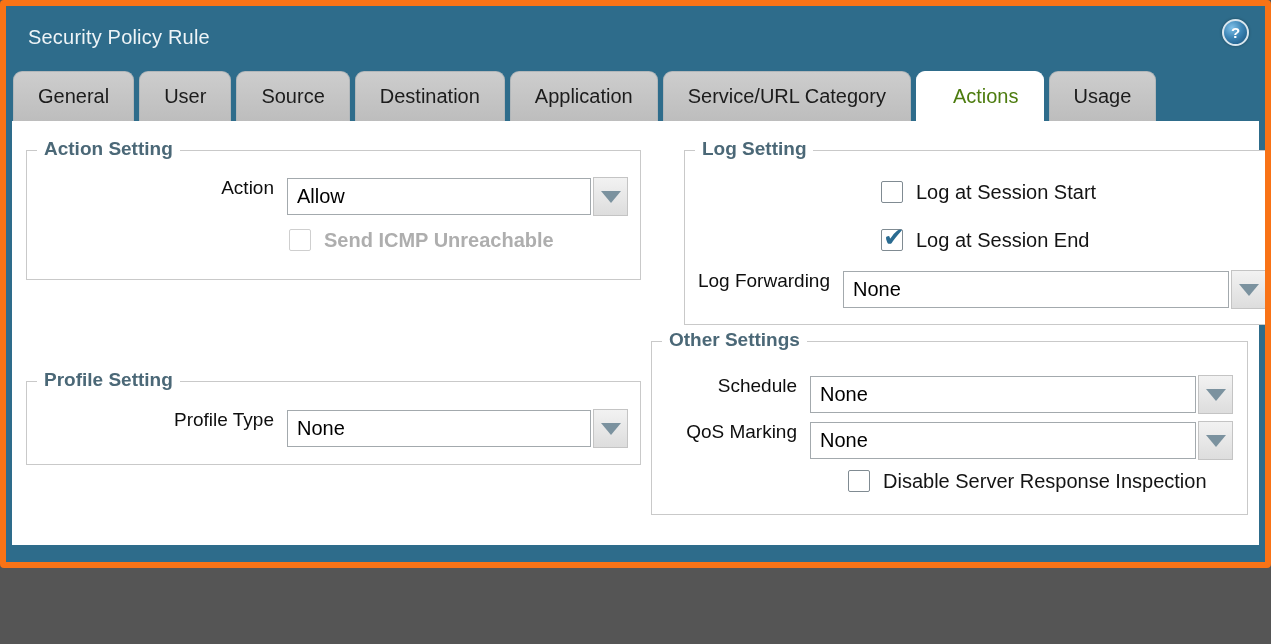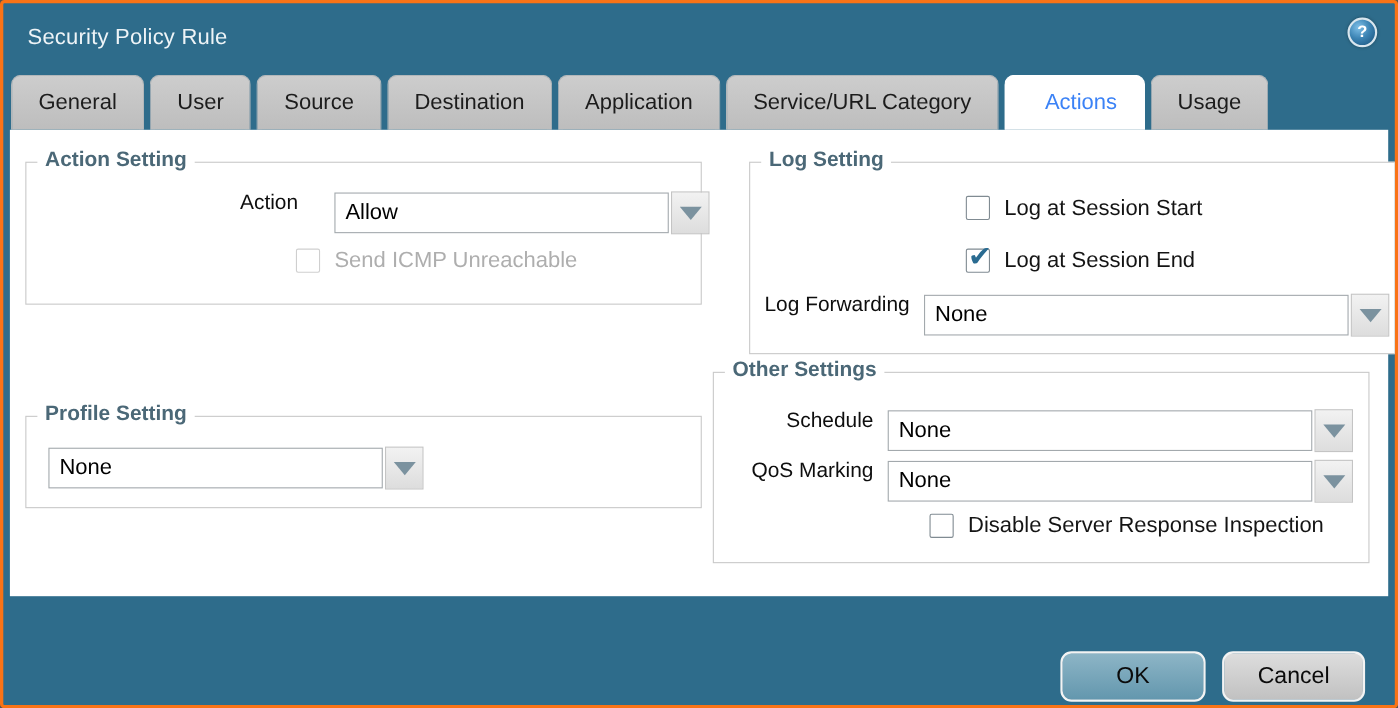--- a/index.html
+++ b/index.html
@@ -7,9 +7,9 @@
 
   .dialog {
     position:relative;
-    width:1271px; height:644px;
+    width:1271px; height:568px;
     background:#2e6c8b;
-    border:3px solid #f97316;
+    border:6px solid #f97316;
     border-radius:4px;
     overflow:hidden;
   }

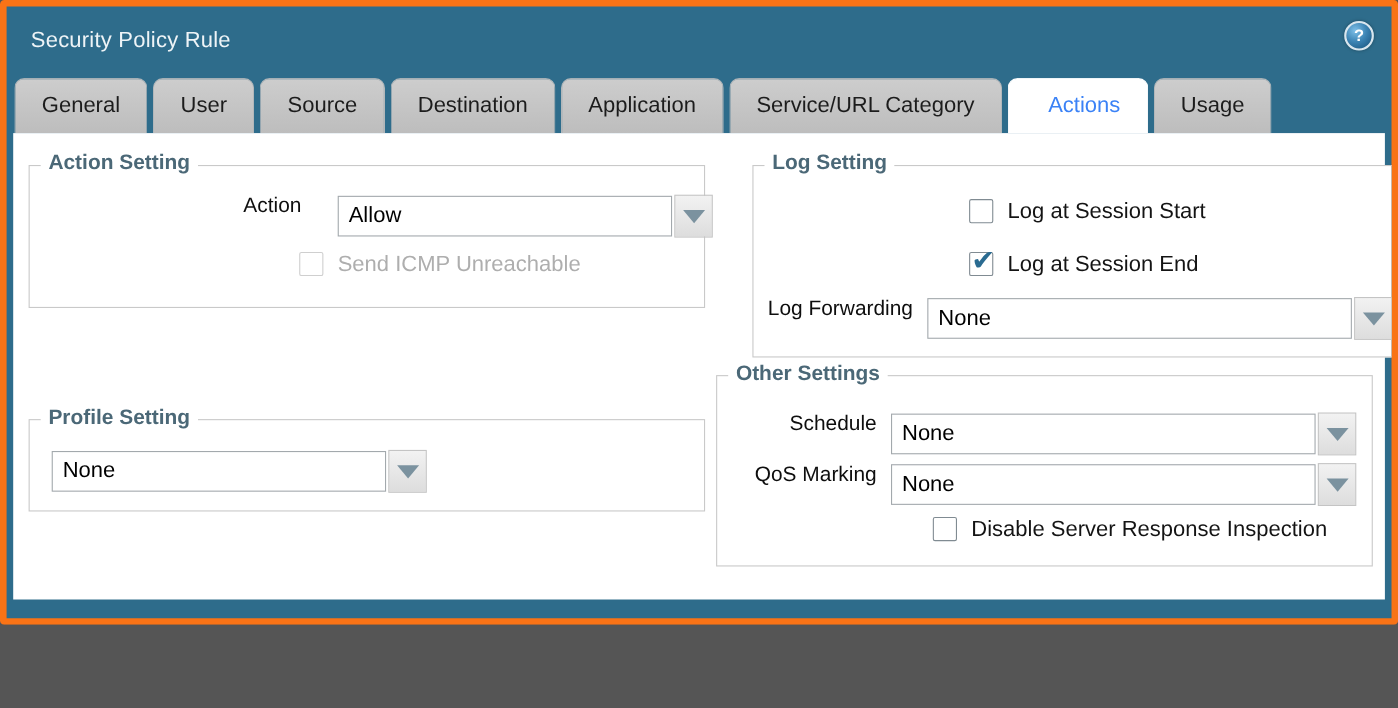--- a/index.html
+++ b/index.html
@@ -52,7 +52,7 @@
   .tab.active {
     background:#ffffff;
     border-color:#ffffff;
-    color:#3b82f6;
+    color:#4d7c0f;
     padding-left:36px;
   }
 

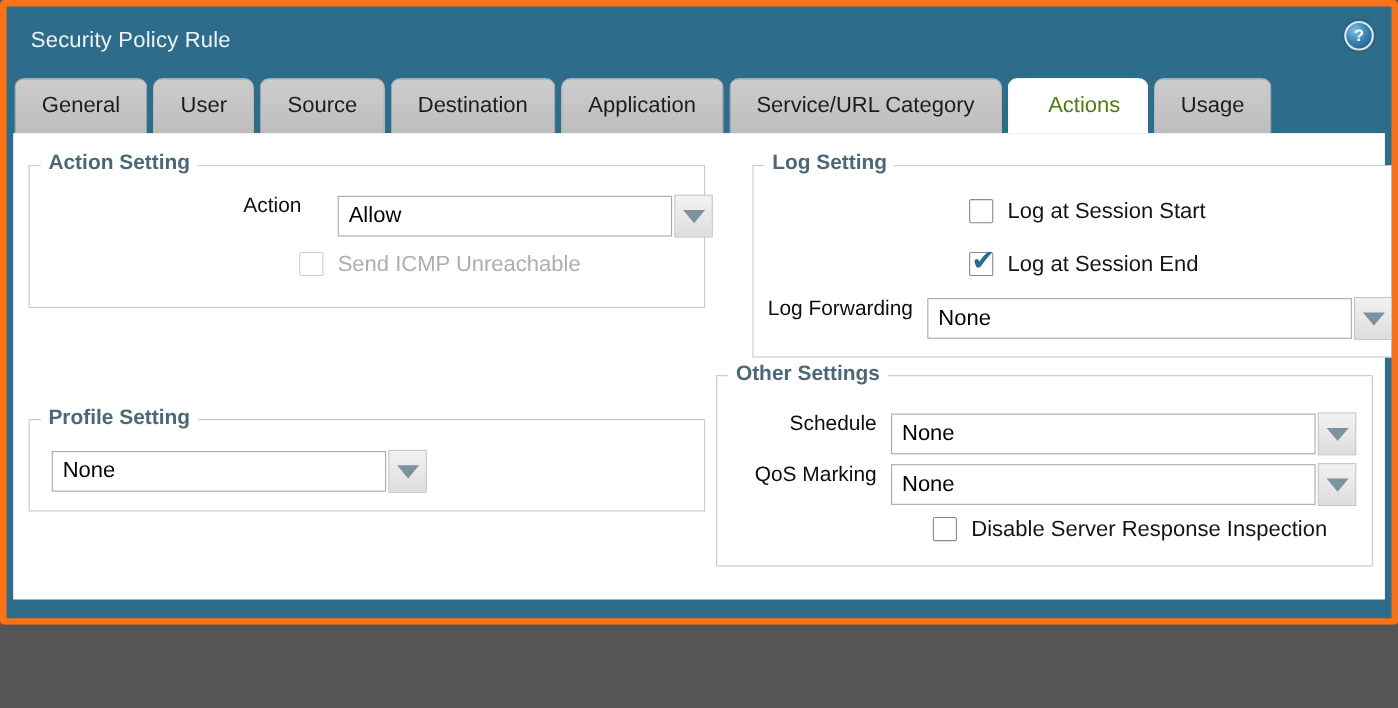--- a/index.html
+++ b/index.html
@@ -102,7 +102,7 @@
     padding:0 9px;
     cursor:pointer;
   }
-  .combo-box.w-left  { width:304px;margin-left:20px; }
+  .combo-box.w-left  { width:304px; }
   .combo-box.w-right { width:386px; }
   .combo-btn {
     width:35px; height:39px; margin-left:2px;

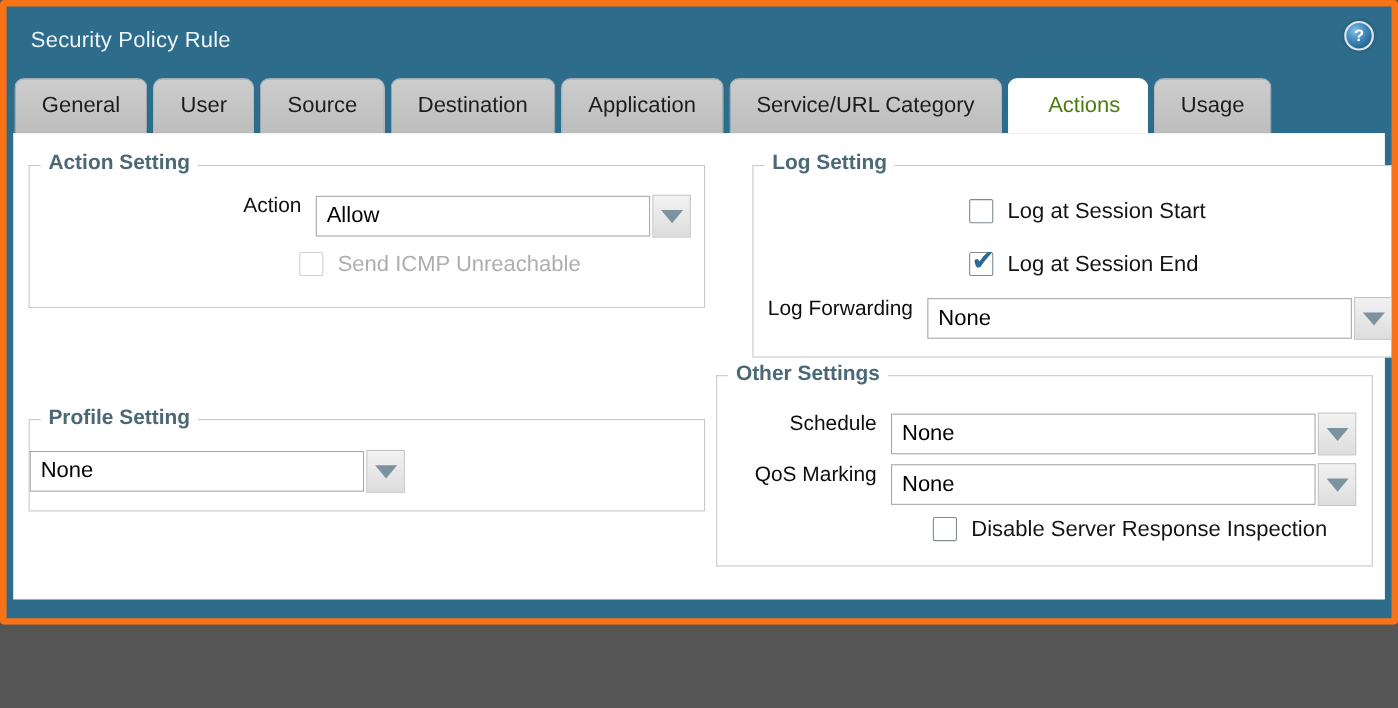--- a/index.html
+++ b/index.html
@@ -187,7 +187,7 @@
           </div>
         </div>
       </div>
-      <div class="row" style="left:245px; top:78px;">
+      <div class="row" style="left:262px; top:78px;font-weight:bold;">
         <div class="cb disabled"></div>
         <div class="cb-label disabled">Send ICMP Unreachable</div>
       </div>

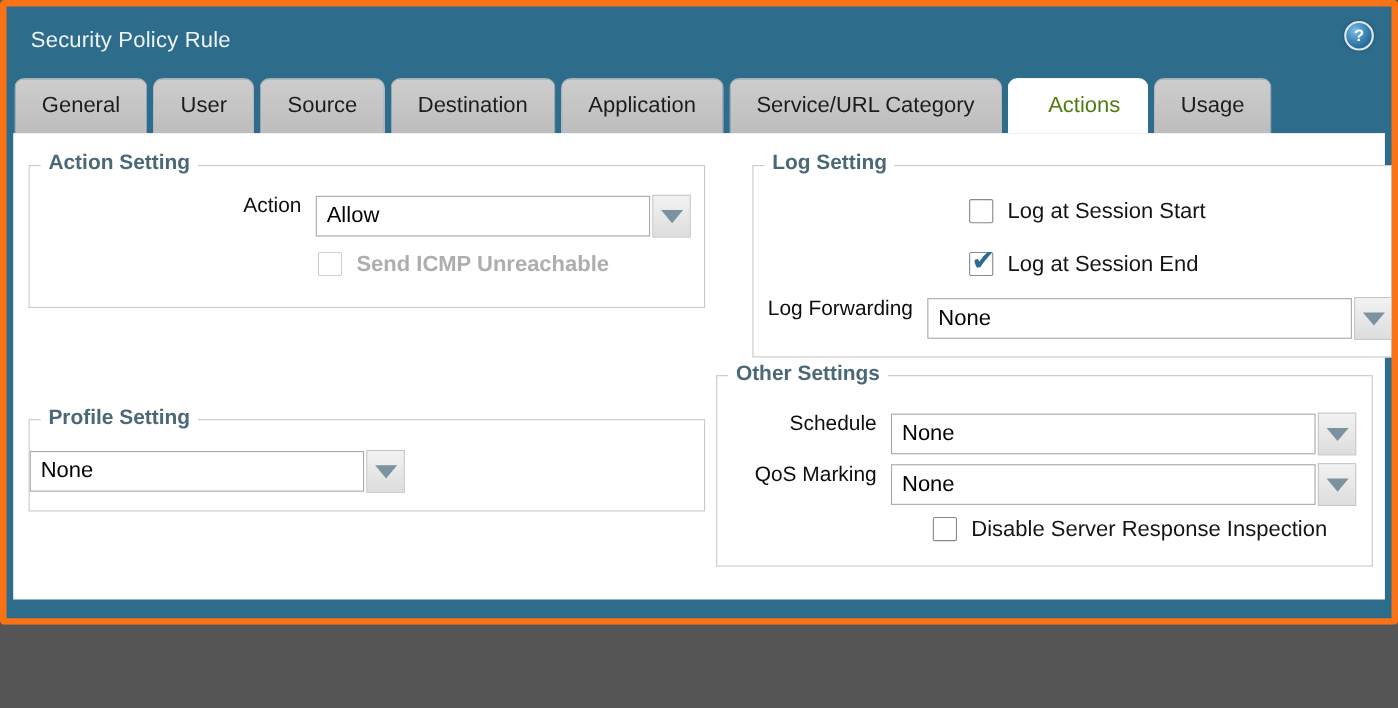--- a/index.html
+++ b/index.html
@@ -196,6 +196,7 @@
     <div class="fieldset fs-profile">
       <div class="legend">Profile Setting</div>
       <div class="row" style="left:0; top:27px;">
+        <div class="lbl">Profile Type</div>
         <div class="combo">
           <div class="combo-box w-left">None</div>
           <div class="combo-btn">

